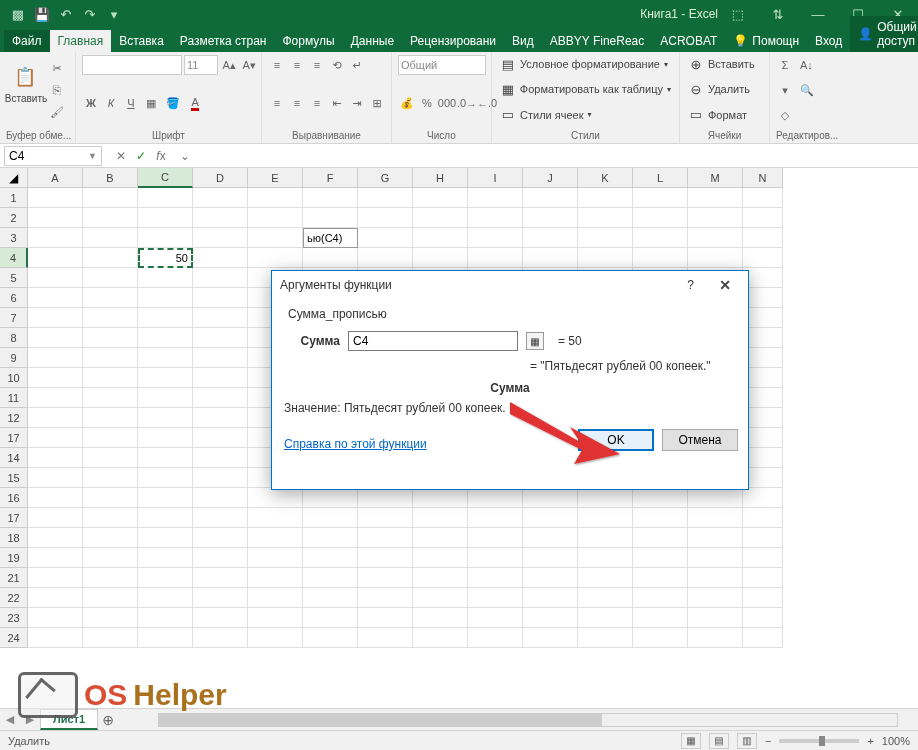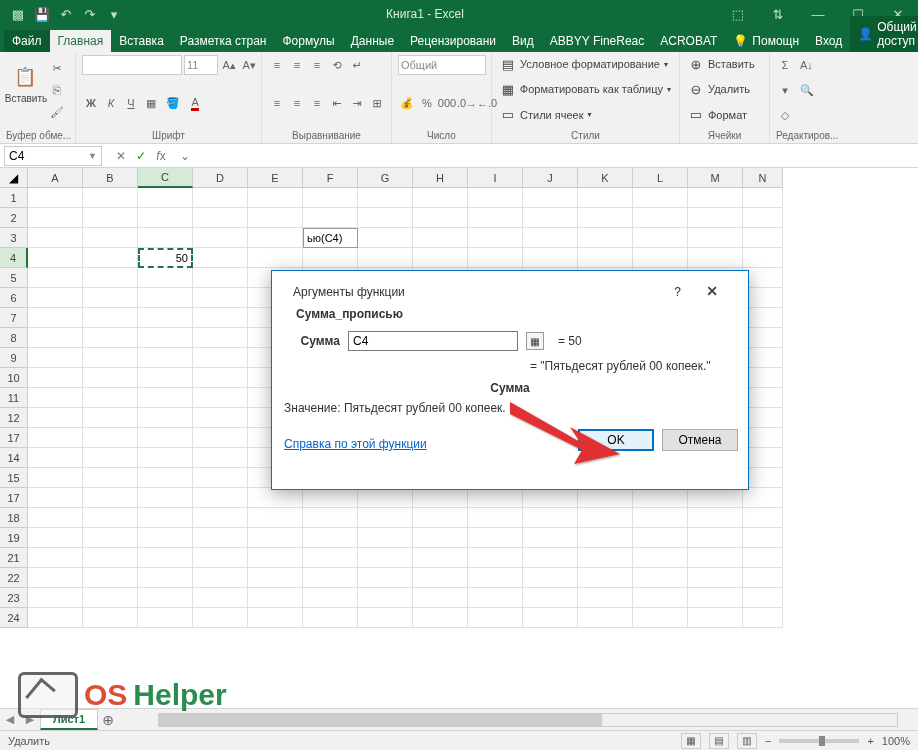--- a/index.html
+++ b/index.html
@@ -9,7 +9,7 @@
 .titlebar { height: 28px; background: #0f6b3a; display: flex; align-items: center; color: #fff; }
 .titlebar .qat { display: flex; gap: 4px; padding: 0 8px; align-items: center; }
 .titlebar .qat-btn { width: 20px; height: 20px; display:flex;align-items:center;justify-content:center; color:#bde0c9;font-size:13px; }
-.titlebar .title { flex: 1; text-align: center; font-size: 12px; color:#ddedd9; }
+.titlebar .title { flex: 1; text-align: right; font-size: 12px; color:#ddedd9; }
 .titlebar .win-ctrl { display:flex; }
 .titlebar .win-btn { width: 40px; height: 28px; display:flex;align-items:center;justify-content:center; color:#bde0c9; font-size:13px;}
 

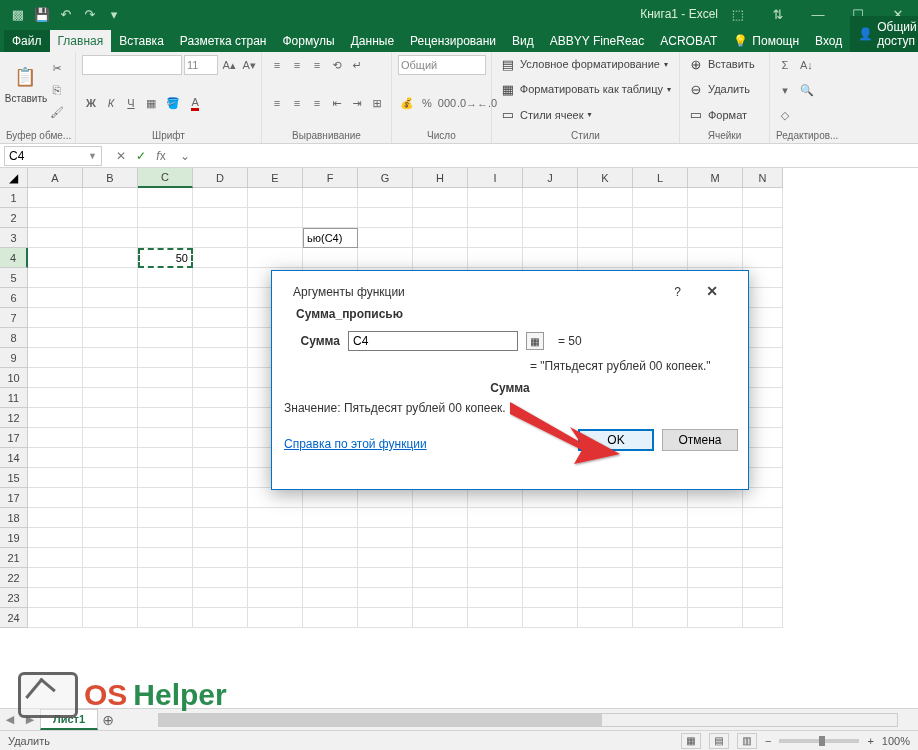--- a/index.html
+++ b/index.html
@@ -73,7 +73,7 @@
 
 
 .dialog{position:absolute;left:271px;top:270px;width:478px;height:220px;background:#fff;border:1px solid #0173c7;box-shadow:0 4px 18px rgba(0,0,0,0.35);font-size:12px;z-index:50;}
-.dlgtitle{height:28px;display:flex;align-items:flex-end;padding:0 21px;font-size:12px;color:#333;}
+.dlgtitle{height:28px;display:flex;align-items:center;padding:0 8px;font-size:12px;color:#333;}
 .dlgtitle .sp{flex:1;}
 .dlgclose{width:30px;text-align:center;font-size:14px;color:#444;font-weight:bold;}
 .dlgbody{padding:4px 12px;color:#333;}

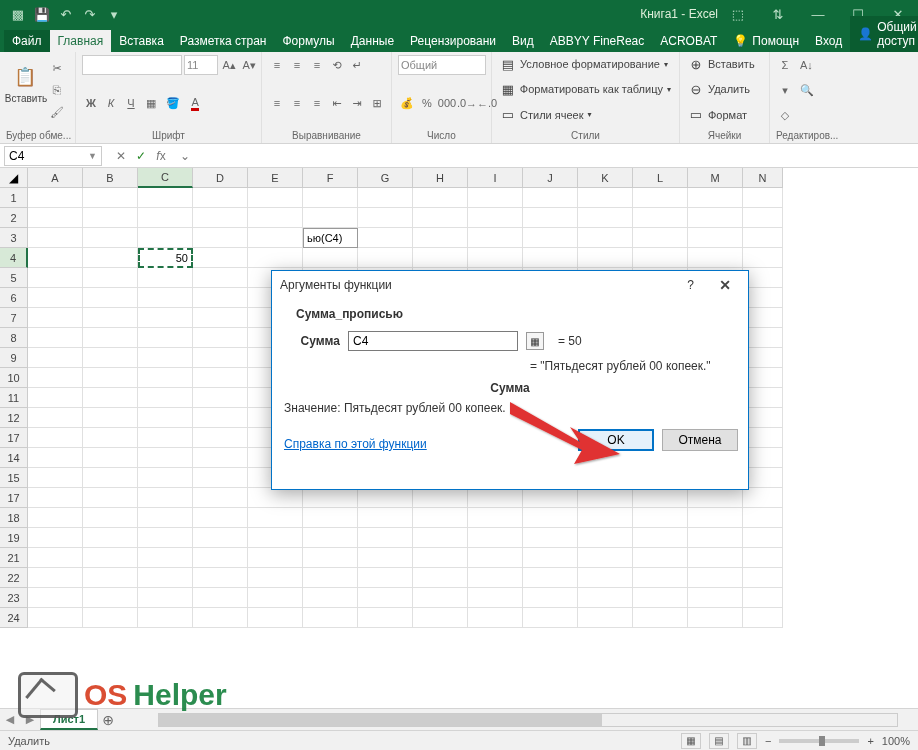--- a/index.html
+++ b/index.html
@@ -77,7 +77,7 @@
 .dlgtitle .sp{flex:1;}
 .dlgclose{width:30px;text-align:center;font-size:14px;color:#444;font-weight:bold;}
 .dlgbody{padding:4px 12px;color:#333;}
-.dlg-fn{font-size:12px;margin:4px 0 10px 12px;font-weight:bold;}
+.dlg-fn{font-size:12px;margin:4px 0 10px 4px;}
 .dlg-row{display:flex;align-items:center;gap:8px;margin-bottom:8px;}
 .dlg-row label{width:56px;font-weight:bold;font-size:12px;text-align:right;}
 .dlg-input{flex:0 0 170px;height:20px;border:1px solid #7a7a7a;padding:0 4px;font-size:12px;}

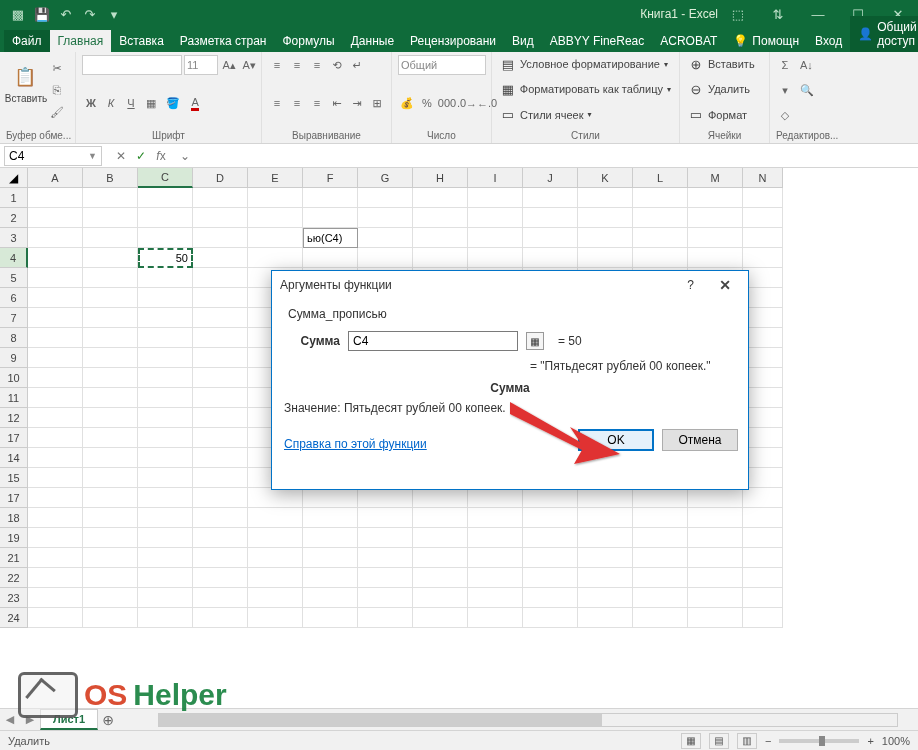--- a/index.html
+++ b/index.html
@@ -557,6 +557,23 @@
         <div class="cell" style="width: 40px;"></div>
       </div>
       <div class="row">
+        <div class="rowhead">16</div>
+        <div class="cell"></div>
+        <div class="cell"></div>
+        <div class="cell"></div>
+        <div class="cell"></div>
+        <div class="cell"></div>
+        <div class="cell"></div>
+        <div class="cell"></div>
+        <div class="cell"></div>
+        <div class="cell"></div>
+        <div class="cell"></div>
+        <div class="cell"></div>
+        <div class="cell"></div>
+        <div class="cell"></div>
+        <div class="cell" style="width: 40px;"></div>
+      </div>
+      <div class="row">
         <div class="rowhead">17</div>
         <div class="cell"></div>
         <div class="cell"></div>

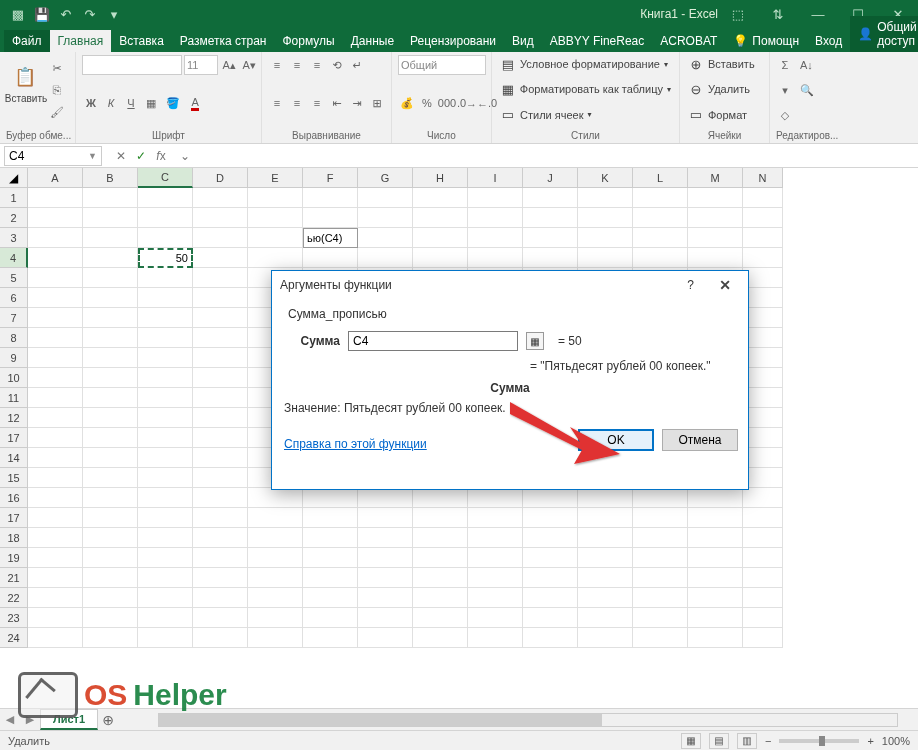--- a/index.html
+++ b/index.html
@@ -101,7 +101,7 @@
 .wm .cursq{width:60px;height:46px;border:3px solid #555;border-radius:6px;background:rgba(240,240,240,0.6);position:relative;}
 .wm .cursq::after{content:"";position:absolute;left:10px;top:6px;width:16px;height:22px;border-left:3px solid #555;border-top:3px solid #555;transform:rotate(40deg);}
 .wm .os{color:#d63b1e;}
-.wm .hp{color:#15803d;}
+.wm .hp{color:#a16207;}
 </style>
 </head>
 <body>

